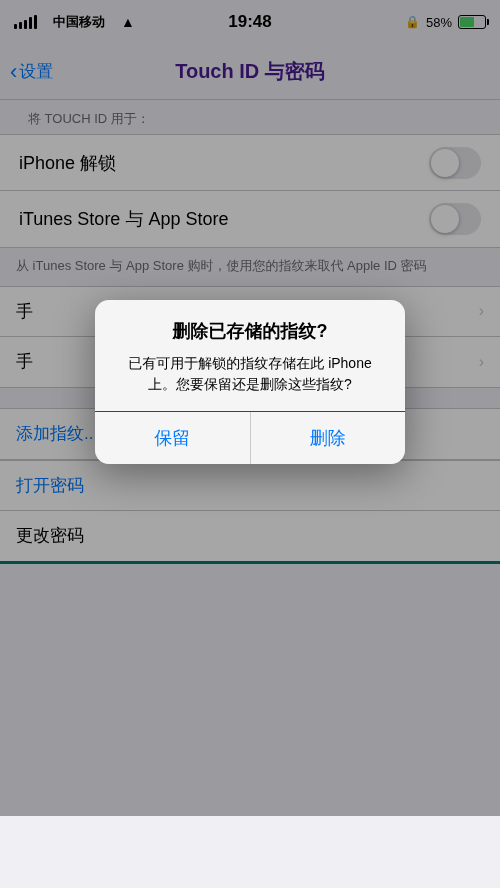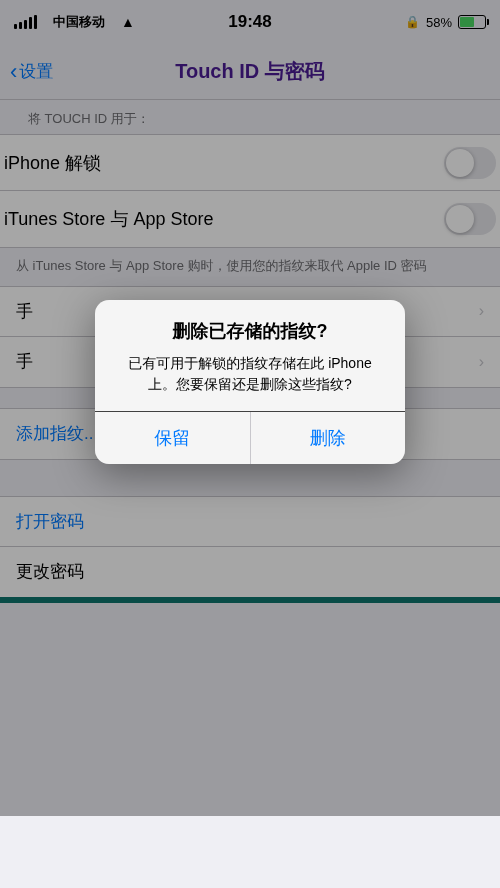--- a/index.html
+++ b/index.html
@@ -153,7 +153,7 @@
       display: flex;
       align-items: center;
       justify-content: space-between;
-      padding: 0 4px;
+      padding: 0 19px;
       height: 56px;
       background: #fff;
       border-bottom: 1px solid #c8c7cc;

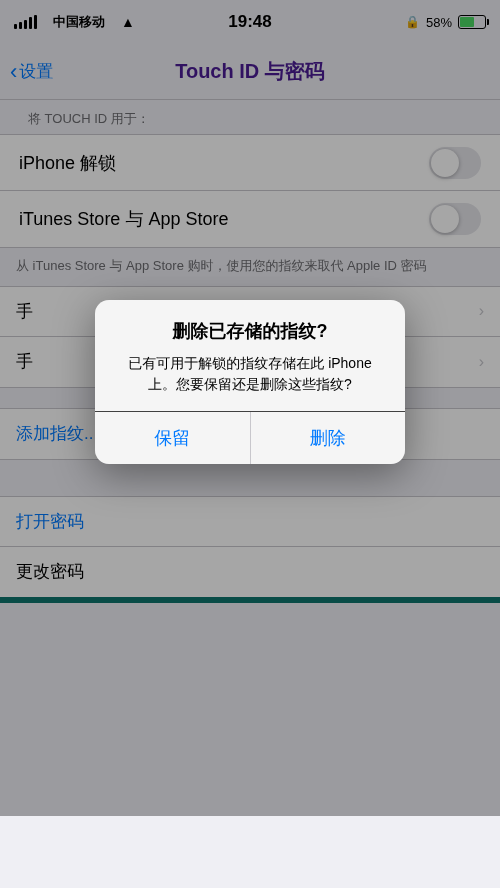--- a/index.html
+++ b/index.html
@@ -253,8 +253,7 @@
     .passcode-section {
       background: #eab308;
       border-top: 1px solid #c8c7cc;
-      border-bottom: 6px solid #0f766e;
-      margin-top: 36px;
+      border-bottom: 3px solid #0f766e;
     }
 
     .passcode-item {

